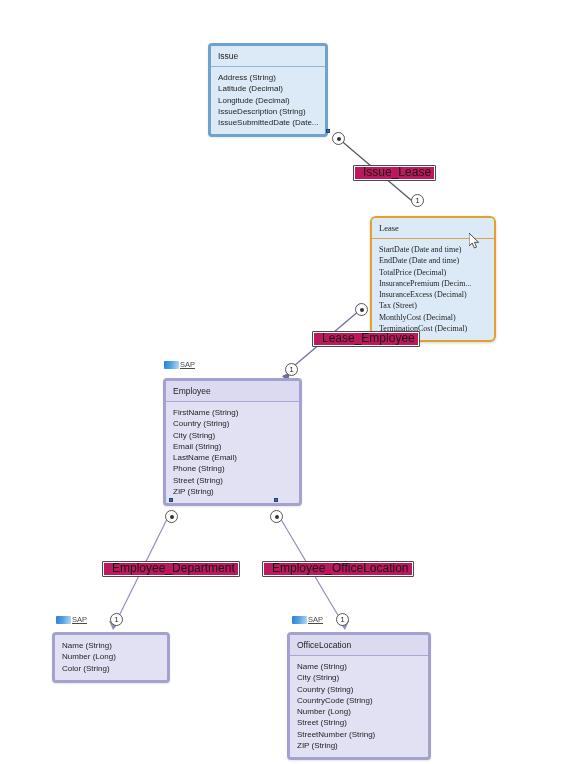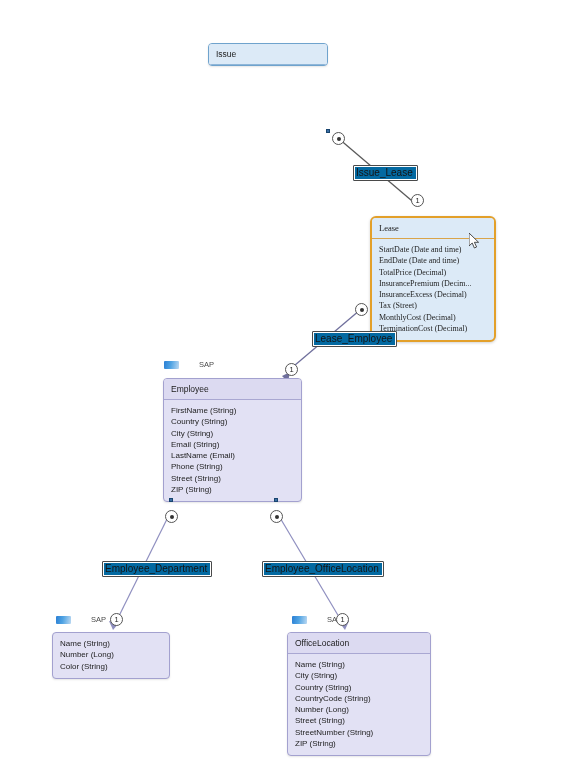--- a/index.html
+++ b/index.html
@@ -28,7 +28,7 @@
     position: absolute;
     border-radius: 4px;
     box-sizing: border-box;
-    border: 1px solid #000000;
+    border: 3px solid #000000;
     background: #dceaf7;
     box-shadow: 0 1px 2px rgba(0,0,0,0.10);
     overflow: hidden;

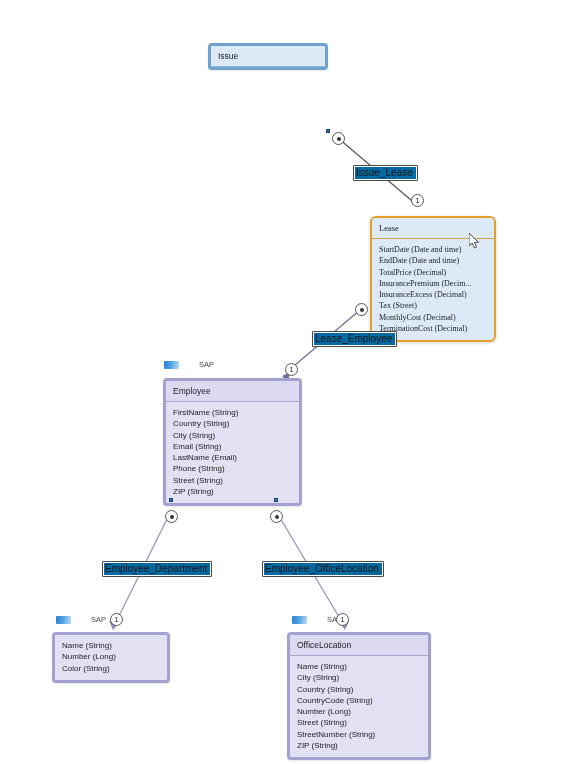--- a/index.html
+++ b/index.html
@@ -171,6 +171,13 @@
 
   <div class="entity blue" id="ent-issue" style="left:208px; top:43px; width:120px;">
     <div class="ent-header">Issue</div>
+    <div class="ent-body">
+      <div class="attr">Address (String)</div>
+      <div class="attr">Latitude (Decimal)</div>
+      <div class="attr">Longitude (Decimal)</div>
+      <div class="attr">IssueDescription (String)</div>
+      <div class="attr">IssueSubmittedDate (Date...</div>
+    </div>
   </div>
   <div class="anchor" style="left:326px; top:129px;"></div>
 

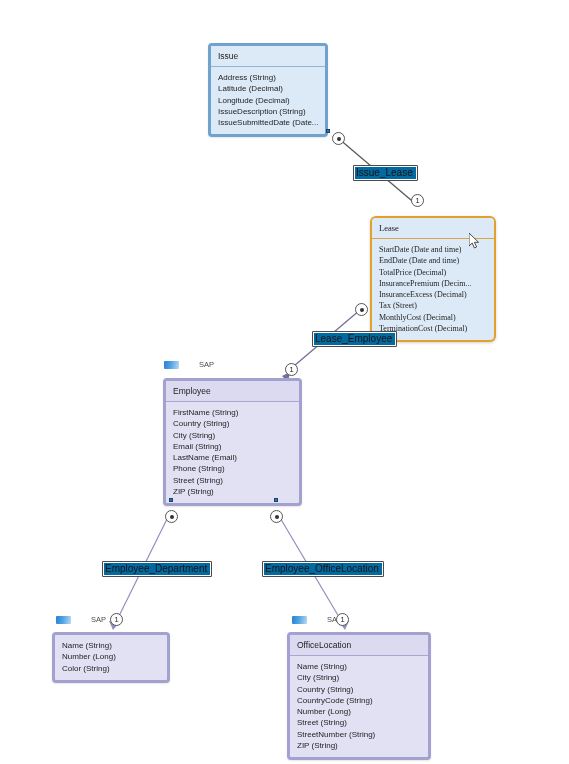--- a/index.html
+++ b/index.html
@@ -94,13 +94,13 @@
   .rel-label {
     position: absolute;
     box-sizing: border-box;
-    background: #0369a1;
+    background: #be185d;
     border: 1px solid #4a4a4a;
     box-shadow: 0 0 0 1px #ffffff inset;
-    font-size: 10px;
+    font-size: 12px;
     line-height: 11px;
     color: #141414;
-    padding: 1px 4px 2px 2px;
+    padding: 1px 4px 2px 9px;
     white-space: nowrap;
     border-radius: 1px;
   }

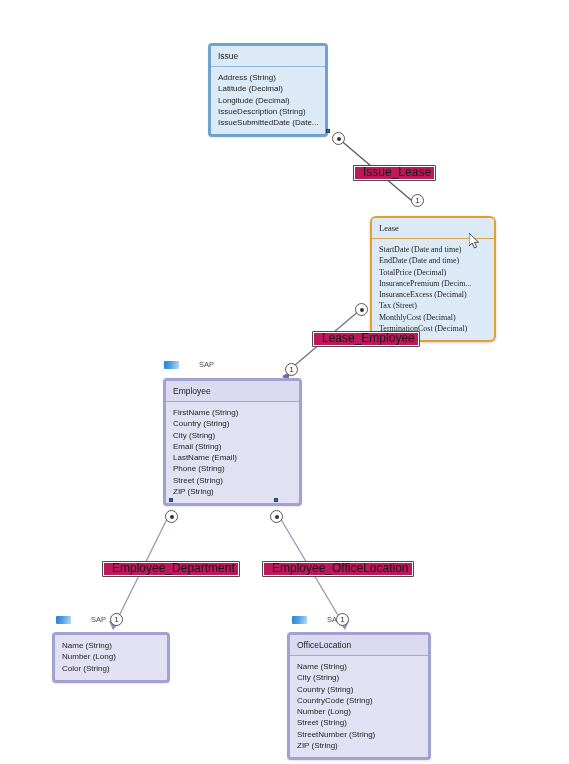--- a/index.html
+++ b/index.html
@@ -77,10 +77,11 @@
     position: absolute;
     display: flex;
     align-items: center;
-    gap: 20px;
+    gap: 1px;
     font-size: 7.5px;
     color: #4a4a4a;
     white-space: nowrap;
+    text-decoration: underline;
   }
   .sap-logo {
     width: 15px;

